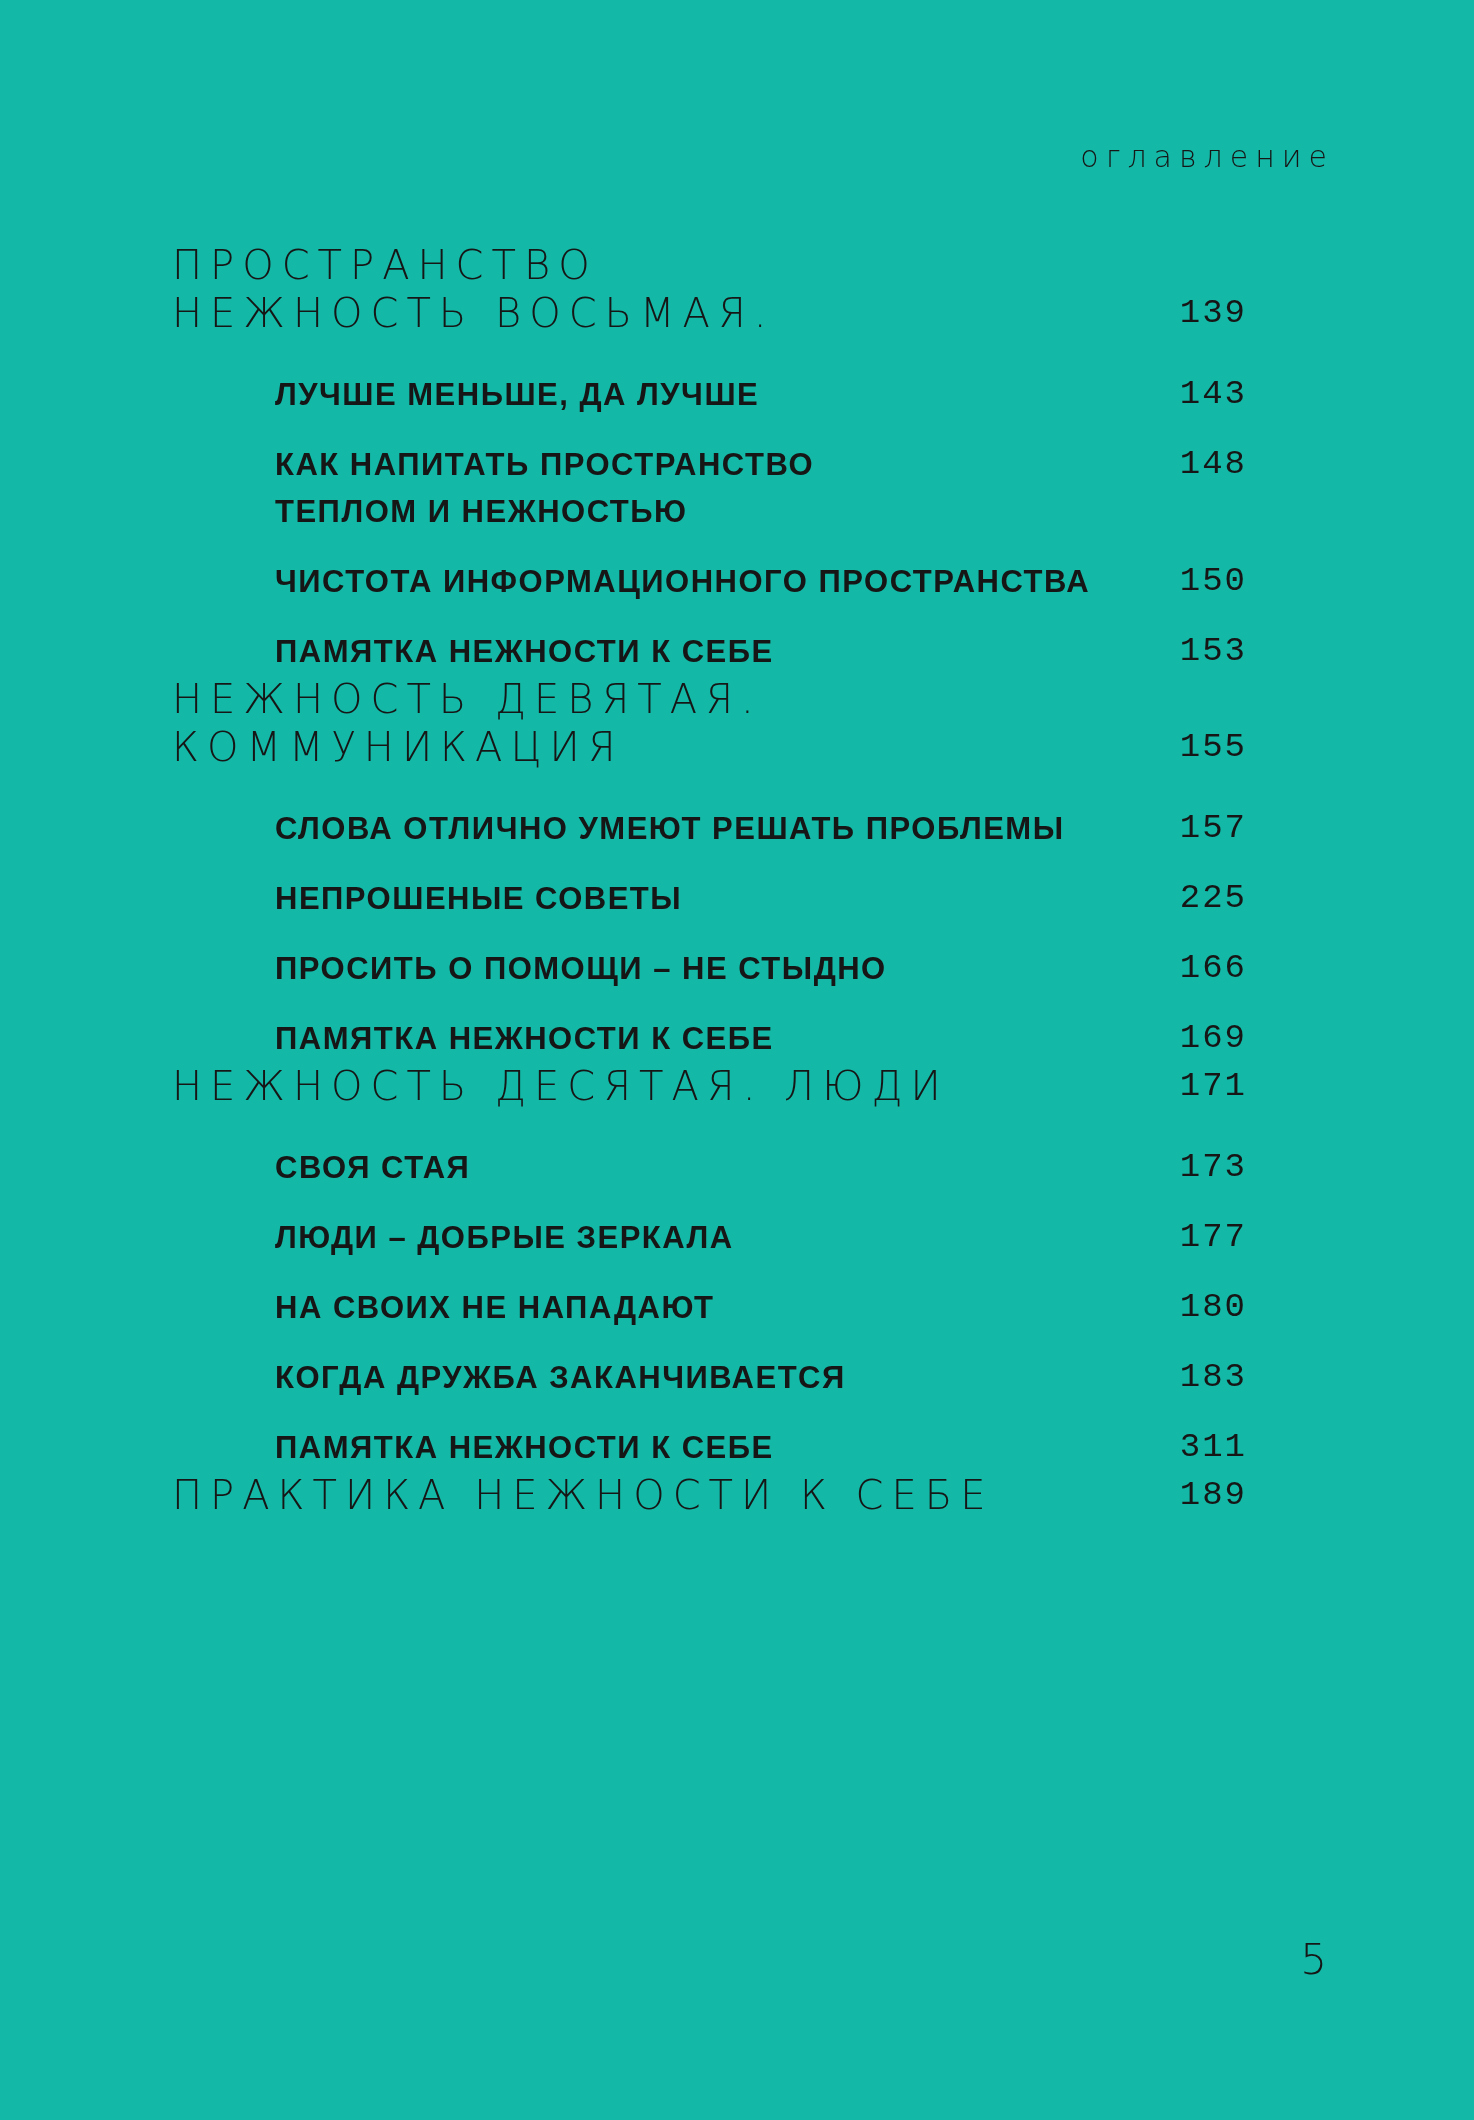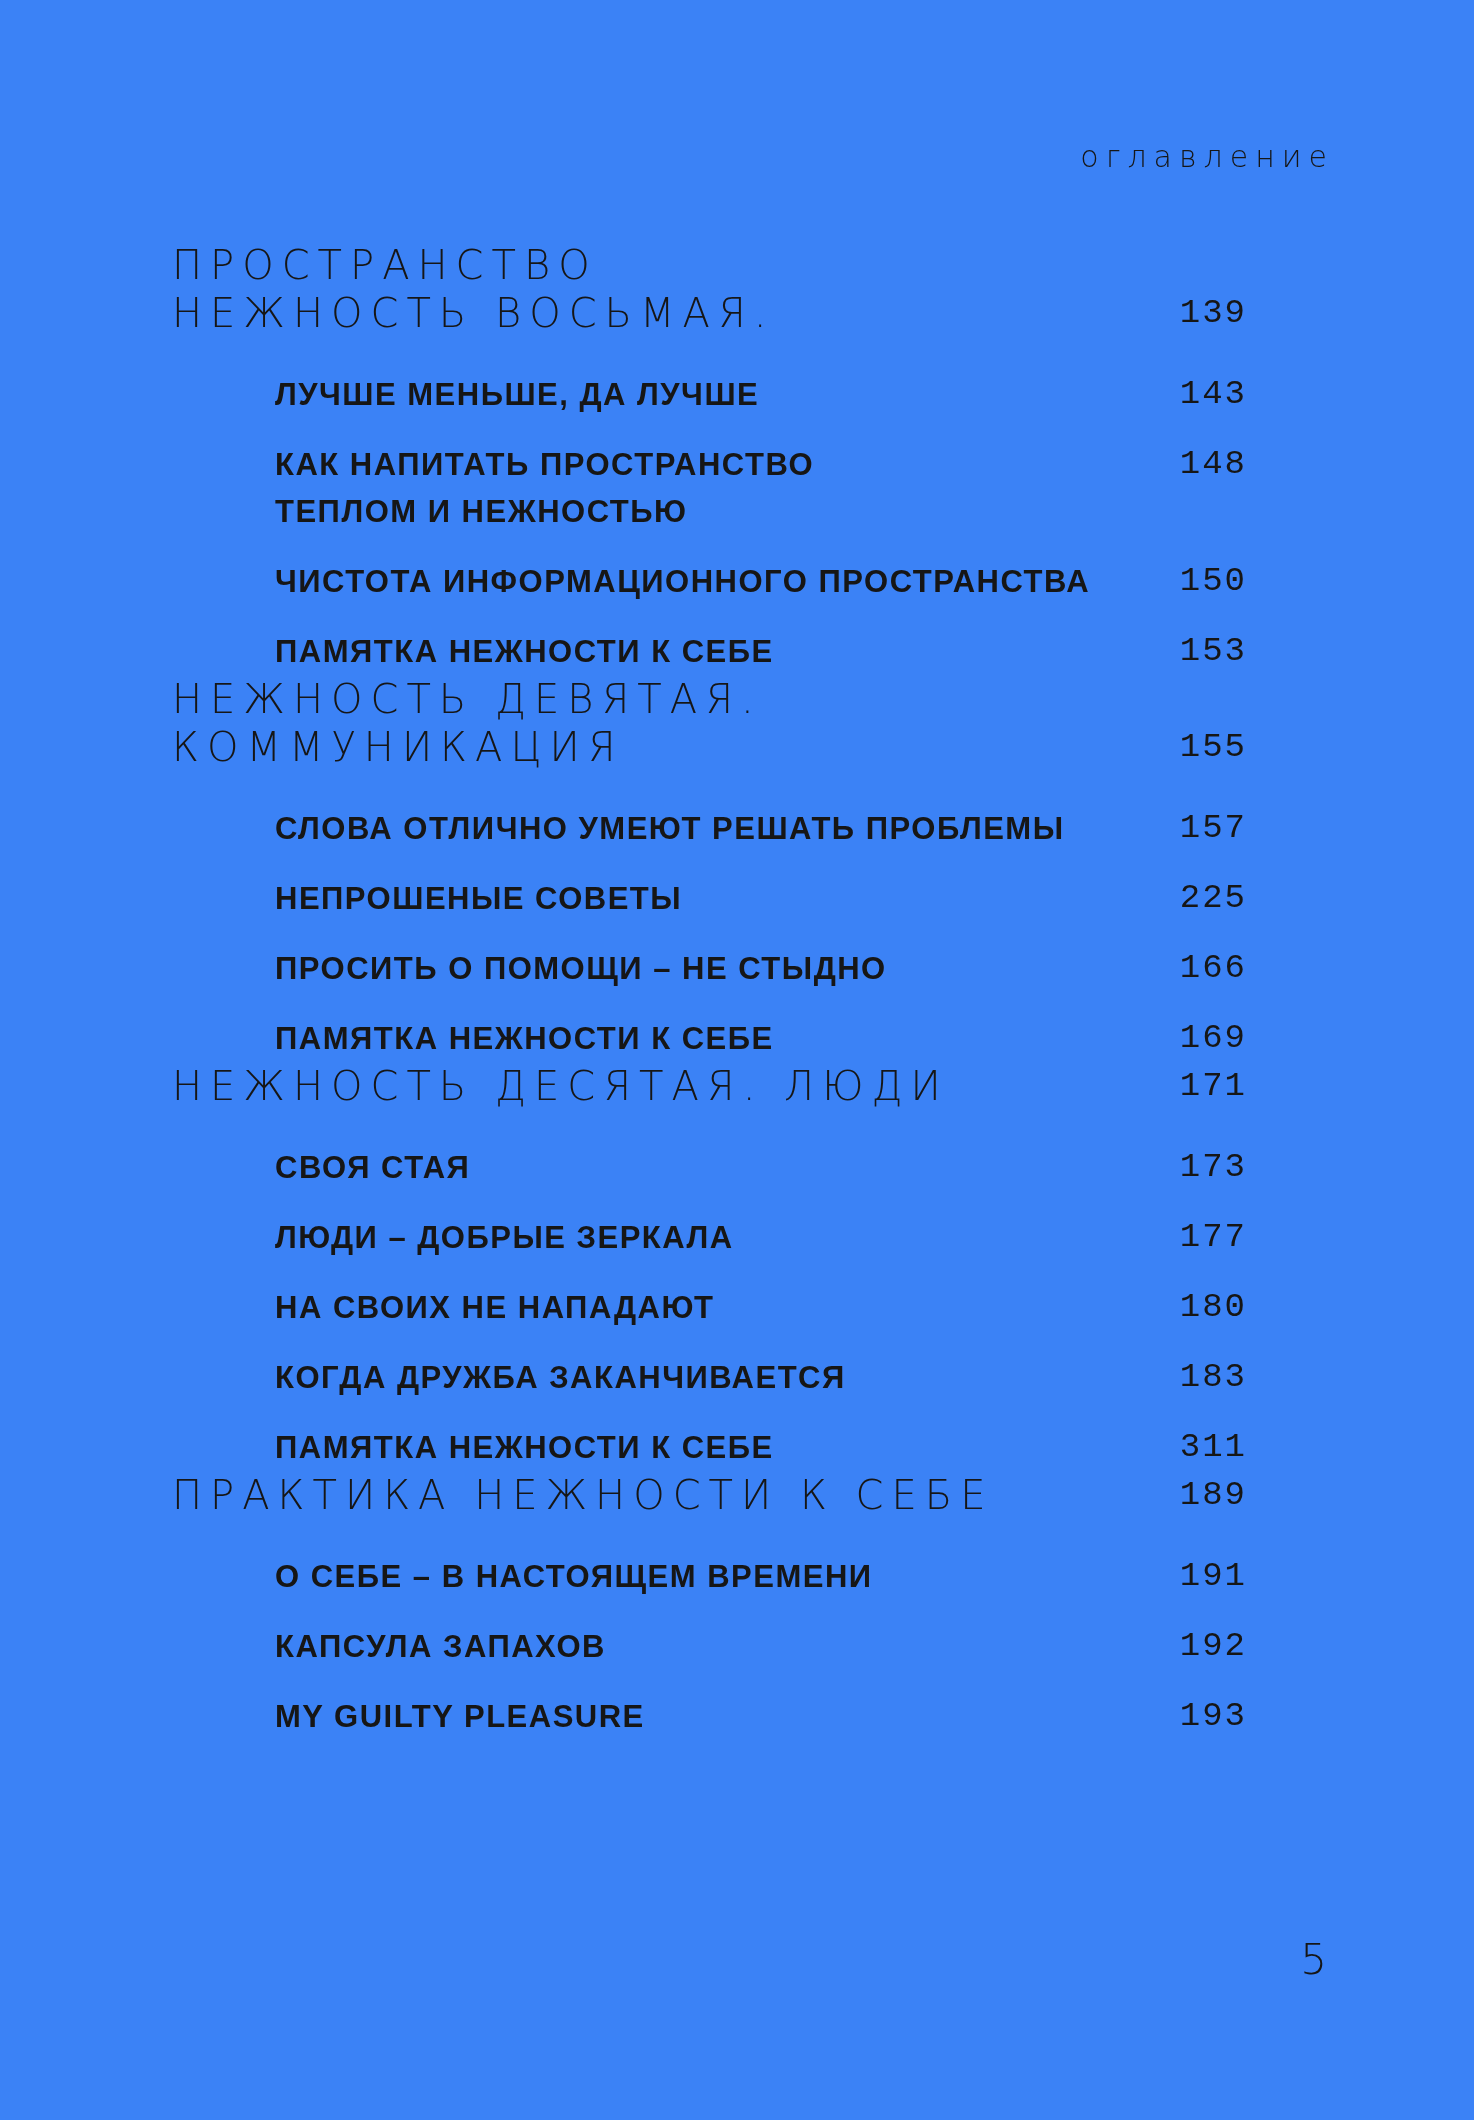--- a/index.html
+++ b/index.html
@@ -12,7 +12,7 @@
     width: 1474px;
     height: 2120px;
     margin: 0 auto;
-    background: #3b82f6;
+    background: #14b8a6;
     color: #161616;
     font-family: "Liberation Sans", "DejaVu Sans", sans-serif;
     overflow: hidden;

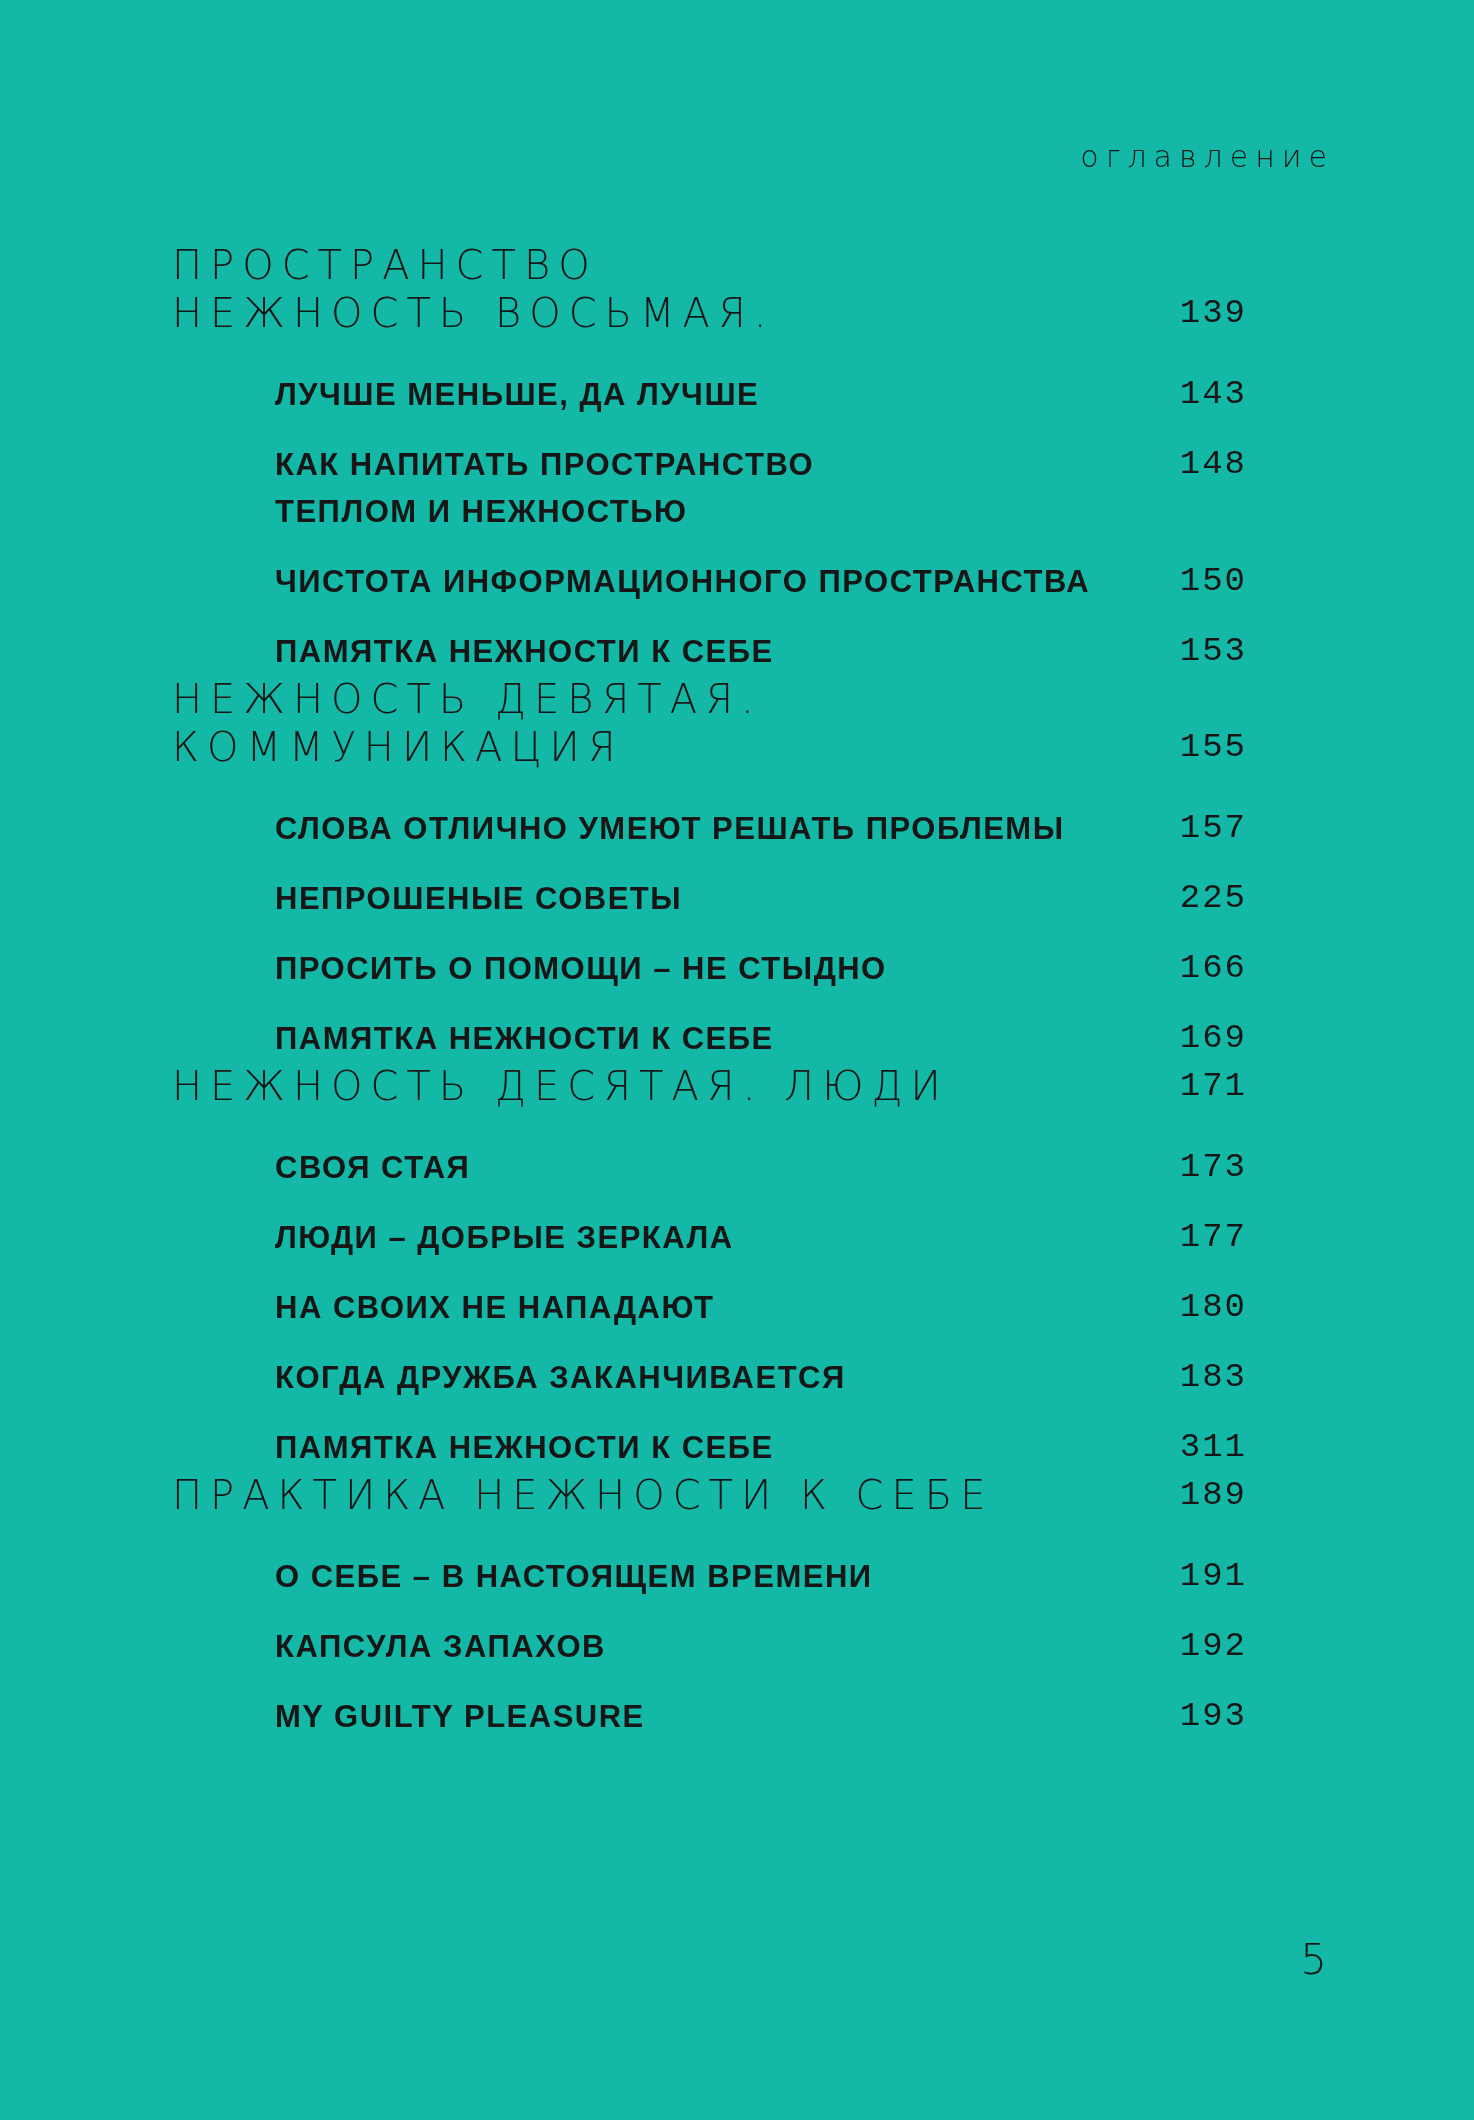--- a/index.html
+++ b/index.html
@@ -235,28 +235,6 @@
           </div>
       <div class="page-num">189</div>
     </div>
-    <div class="items">
-  <div class="item-row">
-    <div class="item-label">
-              <div>О СЕБЕ – В НАСТОЯЩЕМ ВРЕМЕНИ</div>
-            </div>
-    <div class="page-num">191</div>
-  </div>
-
-  <div class="item-row">
-    <div class="item-label">
-              <div>КАПСУЛА ЗАПАХОВ</div>
-            </div>
-    <div class="page-num">192</div>
-  </div>
-
-  <div class="item-row">
-    <div class="item-label">
-              <div>MY GUILTY PLEASURE</div>
-            </div>
-    <div class="page-num">193</div>
-  </div>
-</div>
   </div>
 </div>
 

